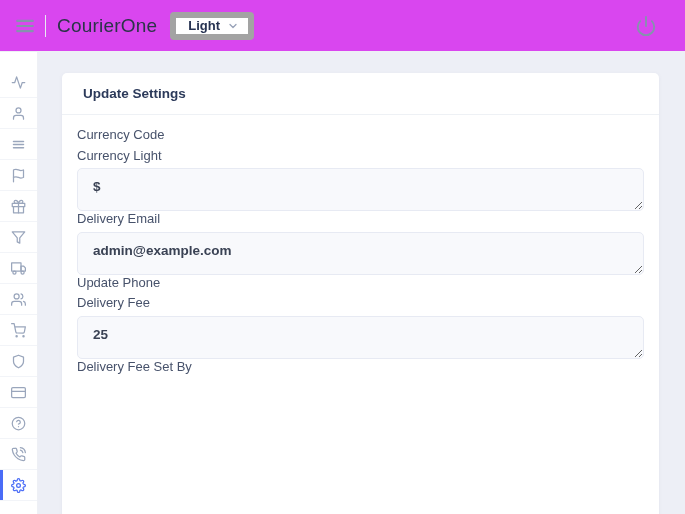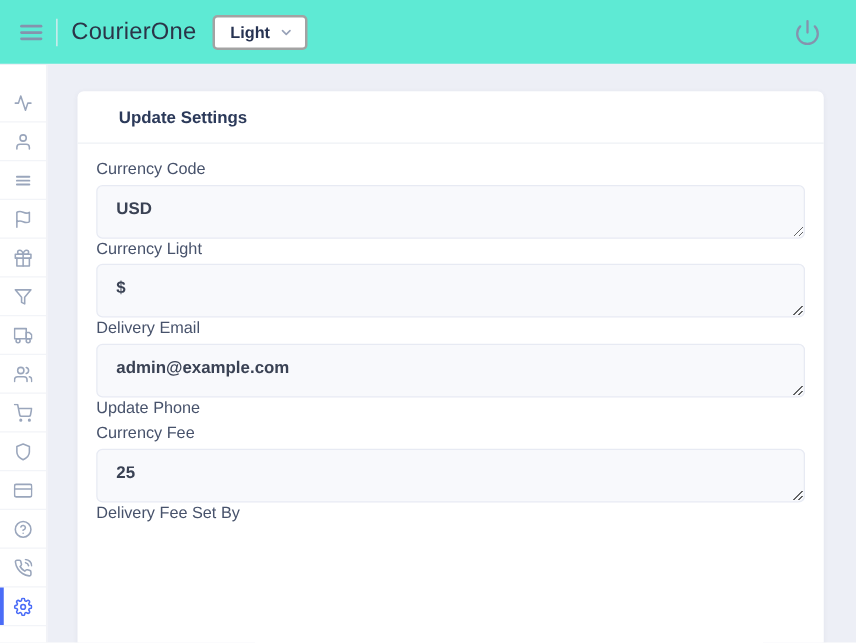--- a/index.html
+++ b/index.html
@@ -14,7 +14,7 @@
   
   header {
     position: absolute; top: 0; left: 0; right: 0; height: 52px;
-    background: #5eead4; display: flex; align-items: center;
+    background: #d946ef; display: flex; align-items: center;
     padding: 0 28px 0 14px; z-index: 3;
     border-bottom: 1px solid #eef0f5;
   }

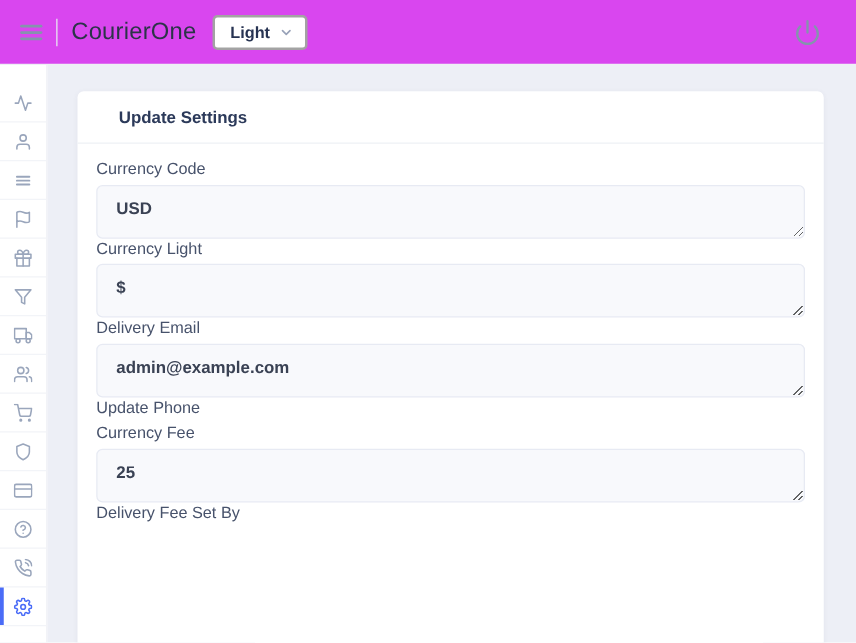--- a/index.html
+++ b/index.html
@@ -26,7 +26,7 @@
   .brand { font-size: 19px; font-weight: 500; color: #2b3448; letter-spacing: 0.2px; }
   .theme-btn {
     margin-left: 13px; height: 28px; padding: 0 9px 0 12px;
-    background: #fff; border: 2px solid #a3a3a3; border-radius: 4px;
+    background: #fff; border: 6px solid #a3a3a3; border-radius: 4px;
     display: inline-flex; align-items: center; gap: 7px; cursor: pointer;
     font-family: inherit;
   }

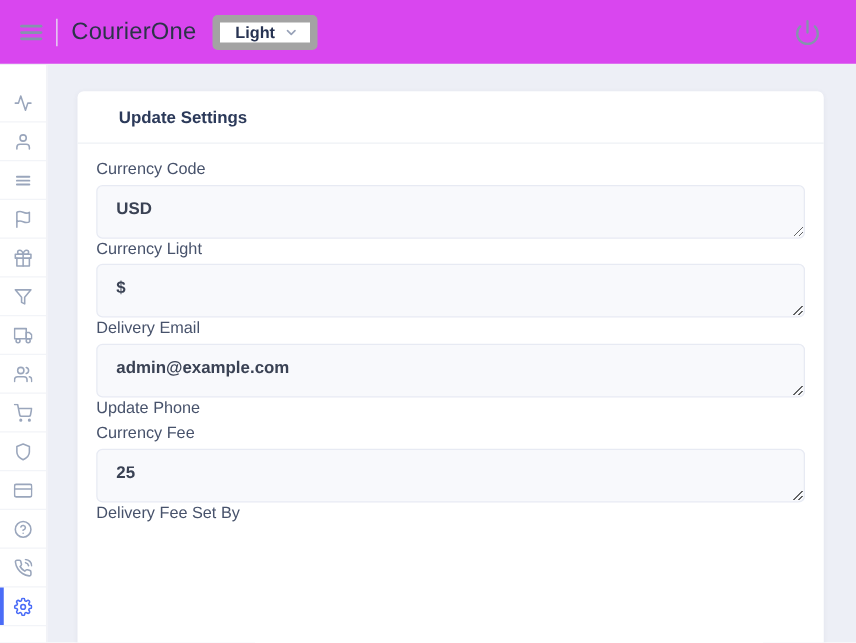--- a/index.html
+++ b/index.html
@@ -60,7 +60,7 @@
     background: #ffffff; border-radius: 5px; min-height: 600px;
     box-shadow: 0 1px 4px rgba(60, 72, 100, 0.06);
   }
-  .card-header { padding: 13px 33px; border-bottom: 1px solid #eef1f5; }
+  .card-header { padding: 13px 21px; border-bottom: 1px solid #eef1f5; }
   .card-header h2 { font-size: 13.5px; font-weight: 700; color: #2c3a5a; }
   .card-body { padding: 12px 15px 15px; }
   .form-group { }

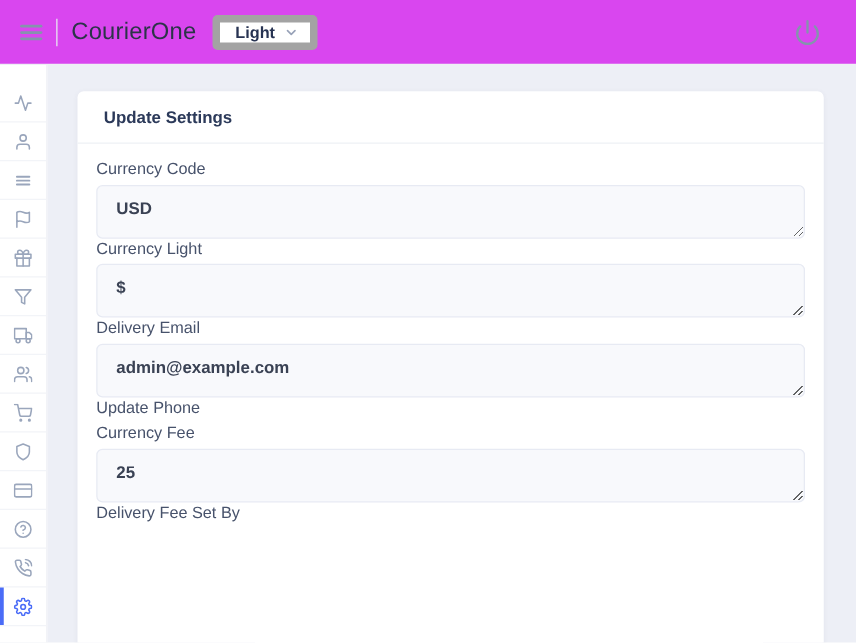--- a/index.html
+++ b/index.html
@@ -208,7 +208,6 @@
       <div class="card-body">
         <div class="form-group">
           <label>Currency Code</label>
-          <textarea spellcheck="false" style="">USD</textarea>
         </div>
         <div class="form-group">
           <label>Currency Light</label>

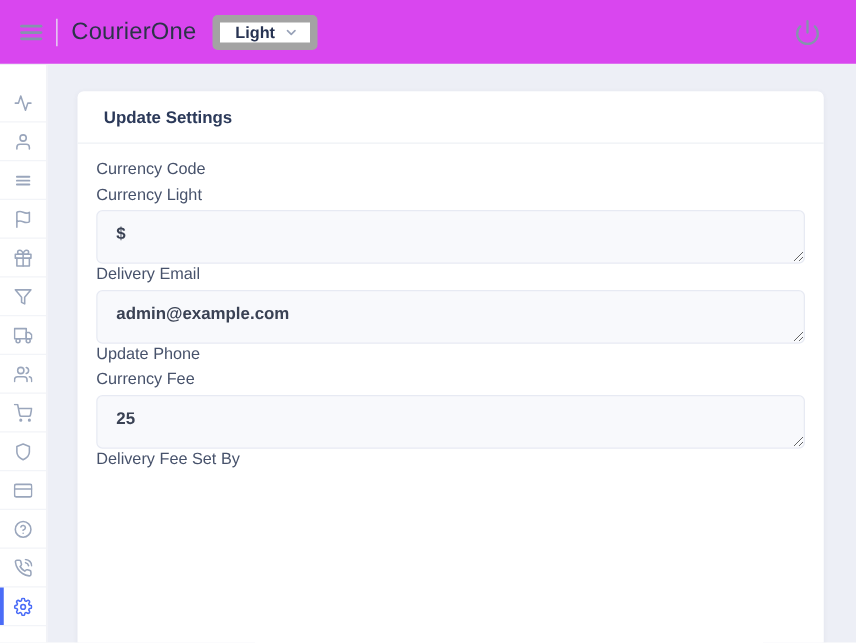--- a/index.html
+++ b/index.html
@@ -221,7 +221,7 @@
           <label>Update Phone</label>
         </div>
         <div class="form-group">
-          <label>Currency Fee</label>
+          <label>Delivery Fee</label>
           <textarea spellcheck="false" style="">25</textarea>
         </div>
         <div class="form-group">

